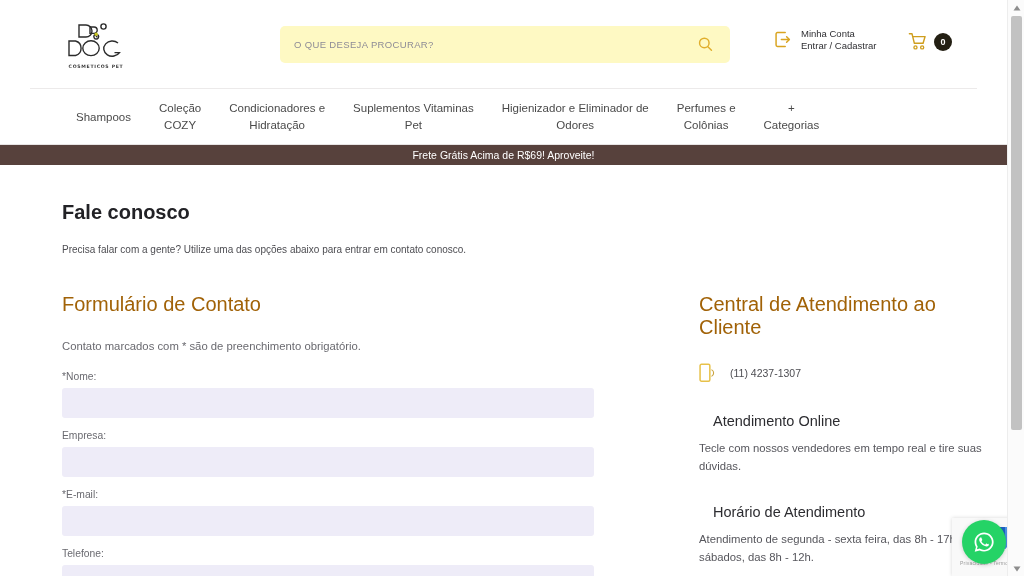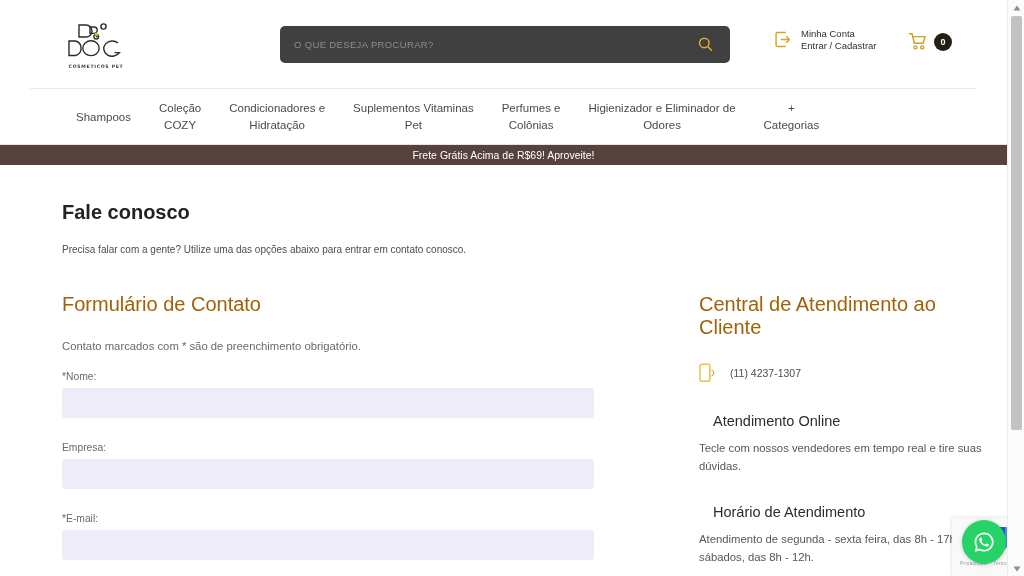--- a/index.html
+++ b/index.html
@@ -66,7 +66,7 @@
     top: 26px;
     width: 450px;
     height: 37px;
-    background: #404040;
+    background: #fef9c3;
     border-radius: 5px;
     display: flex;
     align-items: center;

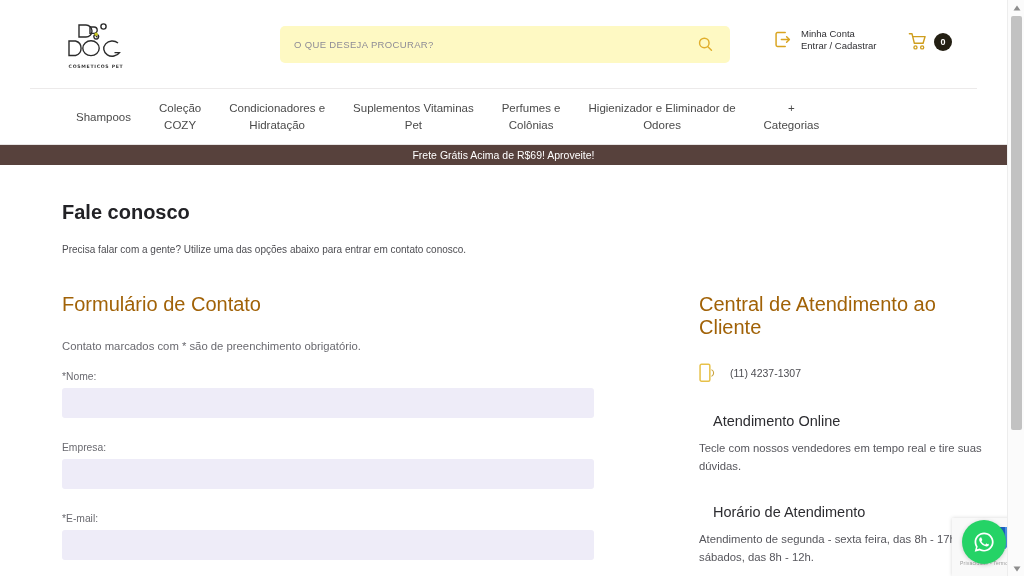--- a/index.html
+++ b/index.html
@@ -388,10 +388,10 @@
 Hidratação</div>
       <div class="nav-item">Suplementos Vitaminas
 Pet</div>
+      <div class="nav-item">Higienizador e Eliminador de
+Odores</div>
       <div class="nav-item">Perfumes e
 Colônias</div>
-      <div class="nav-item">Higienizador e Eliminador de
-Odores</div>
       <div class="nav-item more">+
 Categorias</div>
     </div>

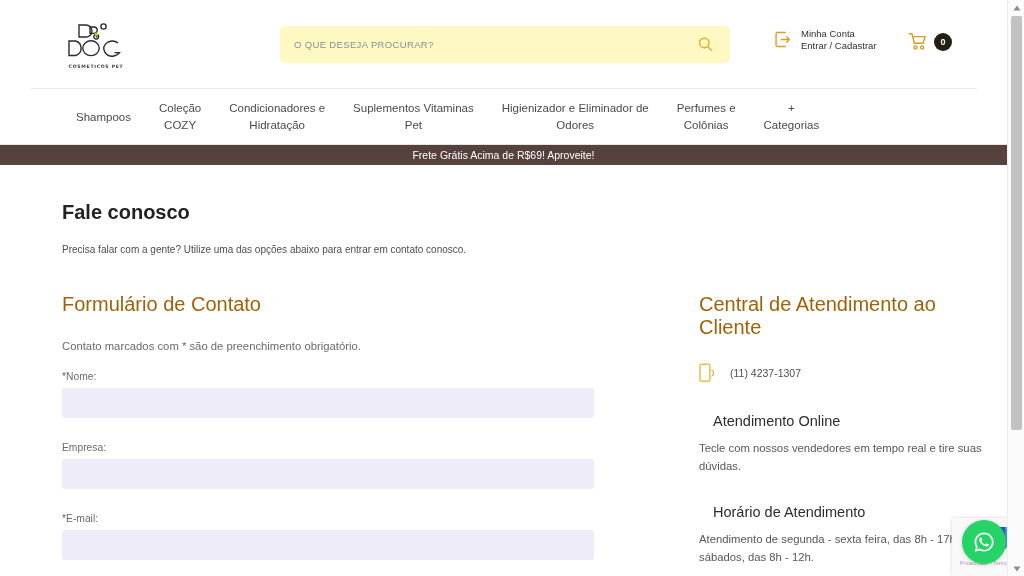--- a/index.html
+++ b/index.html
@@ -225,7 +225,7 @@
     color: #6a6a70;
     margin-bottom: 19px;
   }
-  .field { margin-bottom: 24px; }
+  .field { margin-bottom: 12px; }
   .field-label {
     font-size: 10.3px;
     color: #6a6a70;

